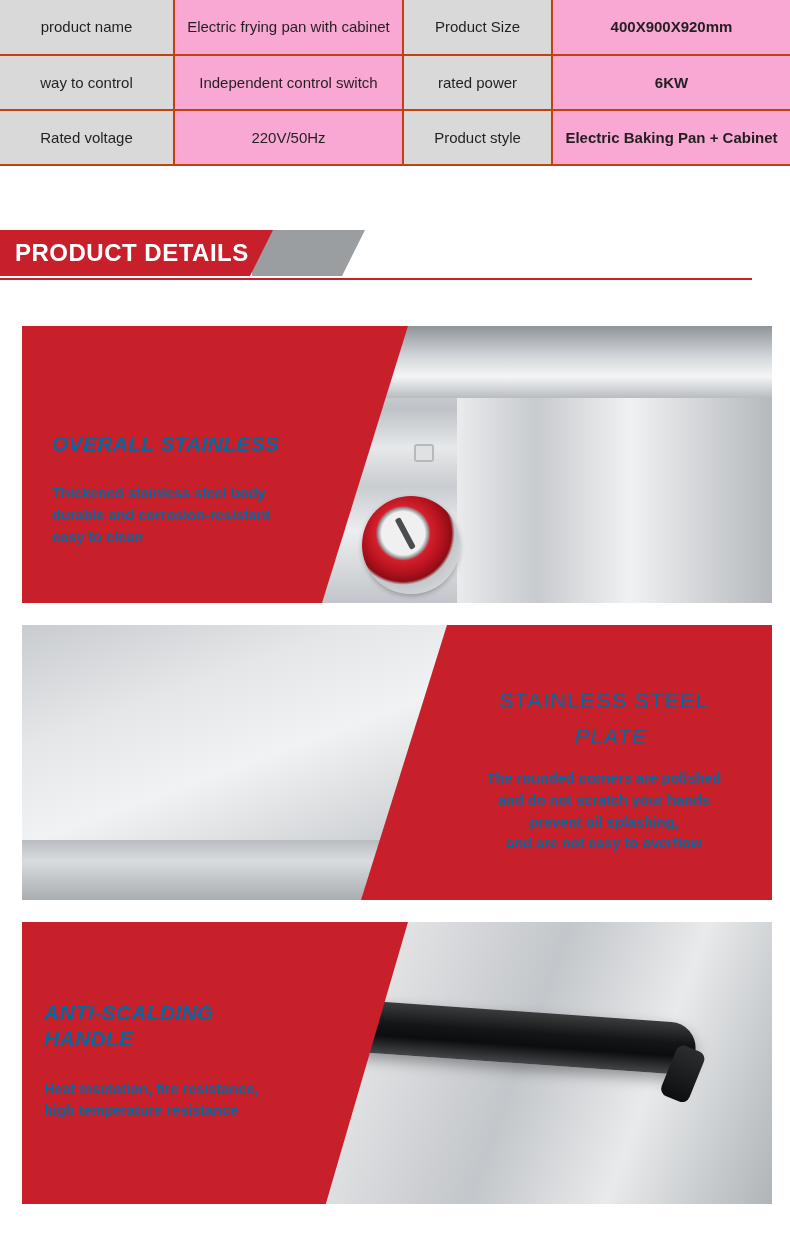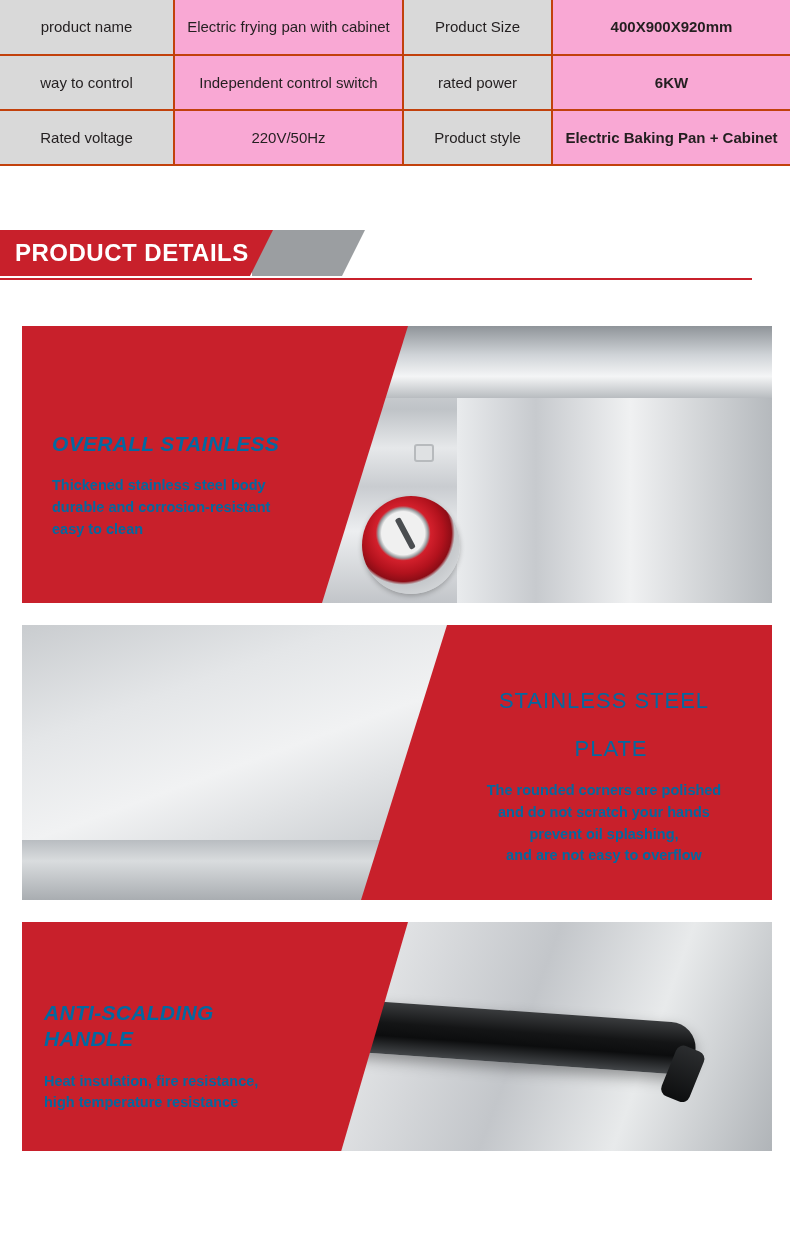--- a/index.html
+++ b/index.html
@@ -228,7 +228,7 @@
     line-height: 1.25;
   }
   .fbody {
-    margin-top: 18px;
+    margin-top: 26px;
     font-size: 14.5px;
     font-weight: bold;
     line-height: 1.5;

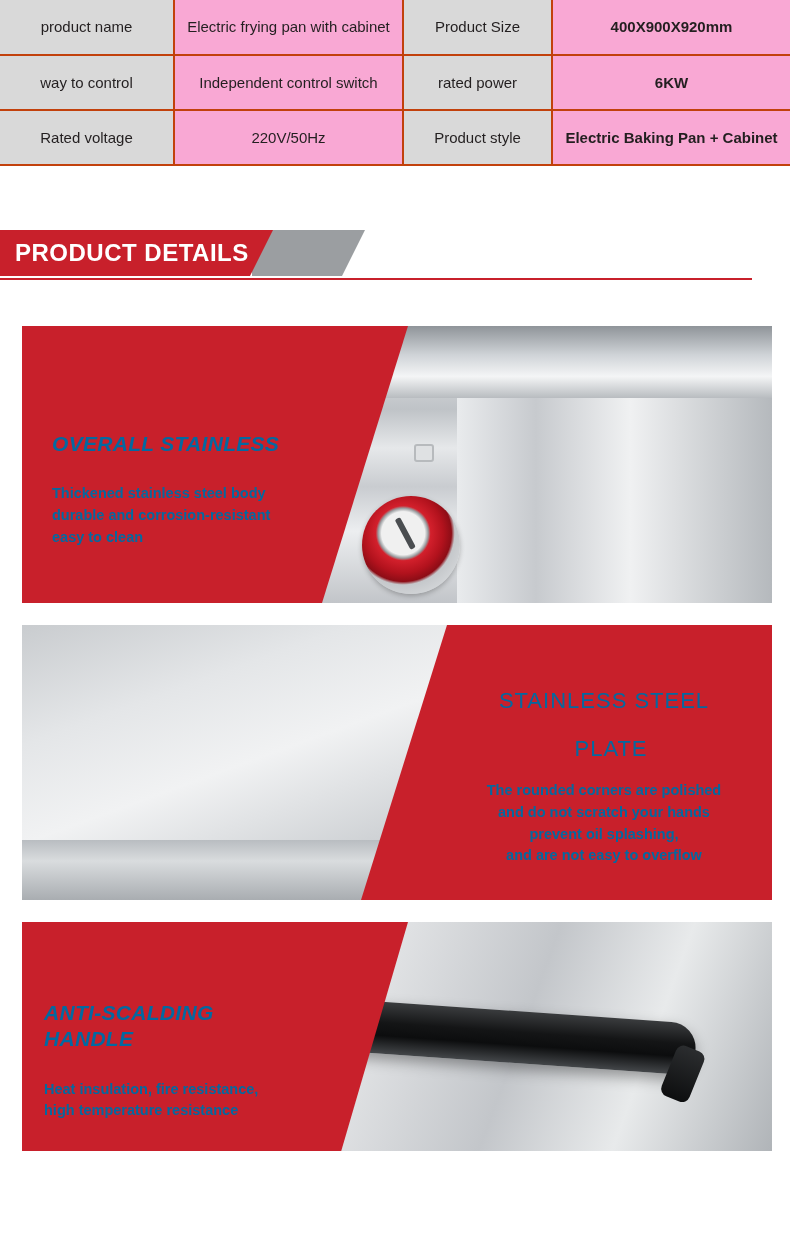--- a/index.html
+++ b/index.html
@@ -236,7 +236,7 @@
   .f1 .ftext { left: 30px; top: 105px; width: 290px; }
   .f2 .ftext { right: 18px; top: 62px; width: 300px; text-align: center; }
   .f2 .ftitle { font-size: 22px; font-style: normal; letter-spacing: 1px; font-weight: normal; }
-  .f2 .ftitle .ln2 { display: block; padding-left: 14px; margin-top: 20px; }
+  .f2 .ftitle .ln2 { display: block; padding-left: 14px; margin-top: 8px; font-style: italic; }
   .f2 .fbody { margin-top: 18px; }
   .f3 .ftext { left: 22px; top: 78px; width: 280px; }
 </style>

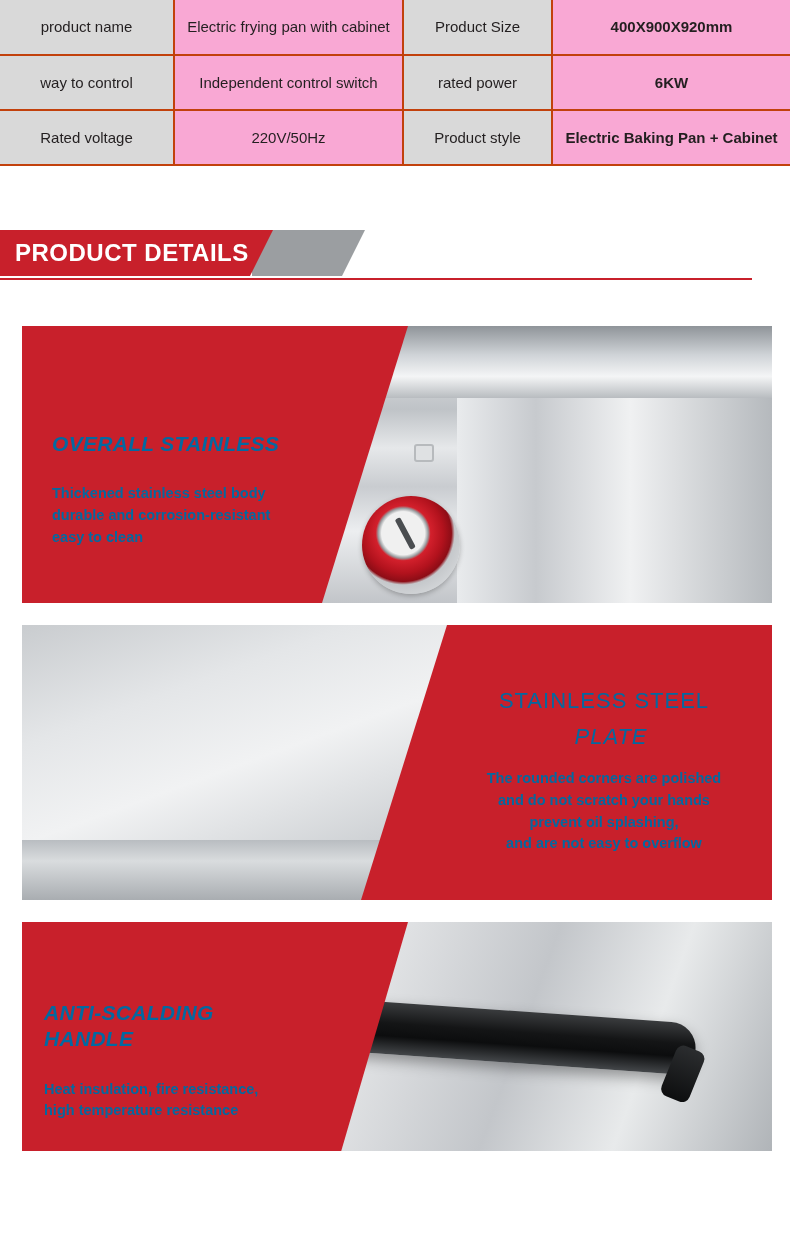--- a/index.html
+++ b/index.html
@@ -102,7 +102,7 @@
   }
   .f1 { height: 277px; margin-top: 42px; }
   .f2 { height: 275px; }
-  .f3 { height: 229px; }
+  .f3 { height: 282px; }
 
   
   .photo {

